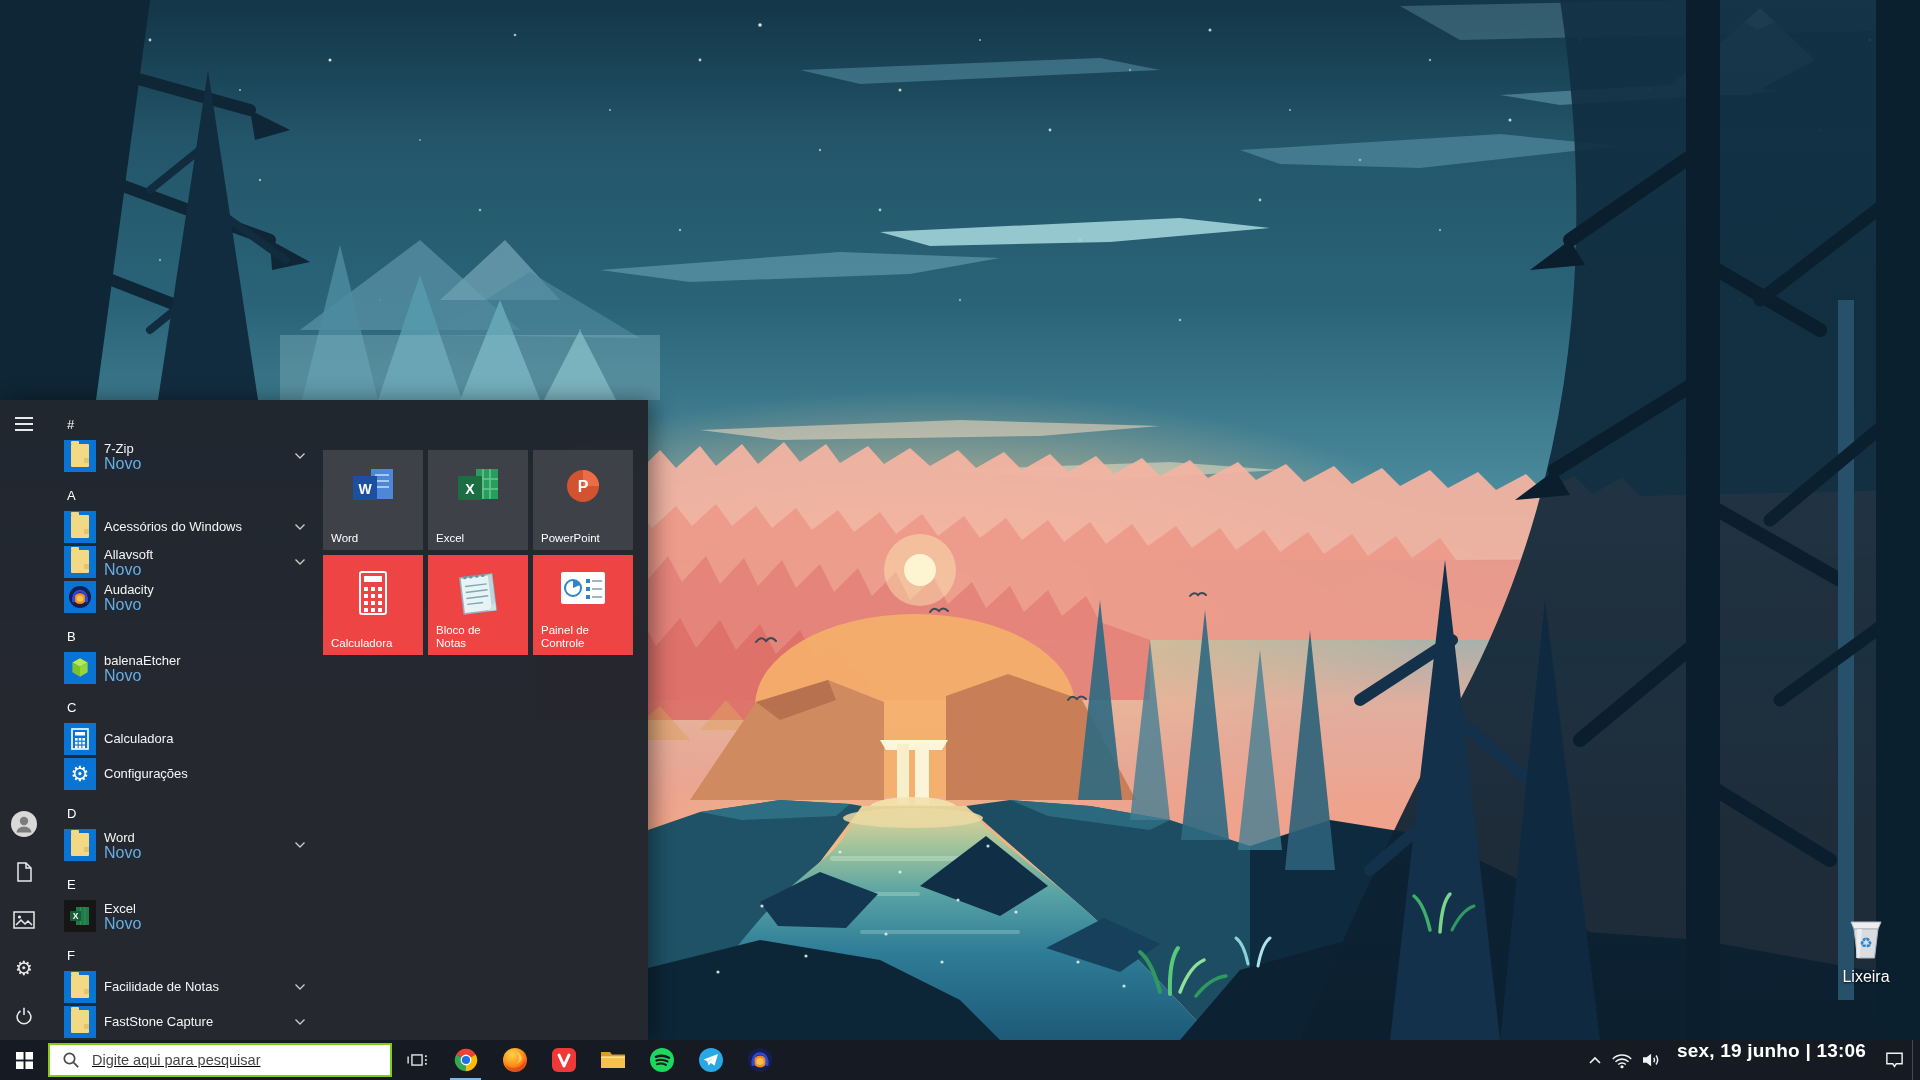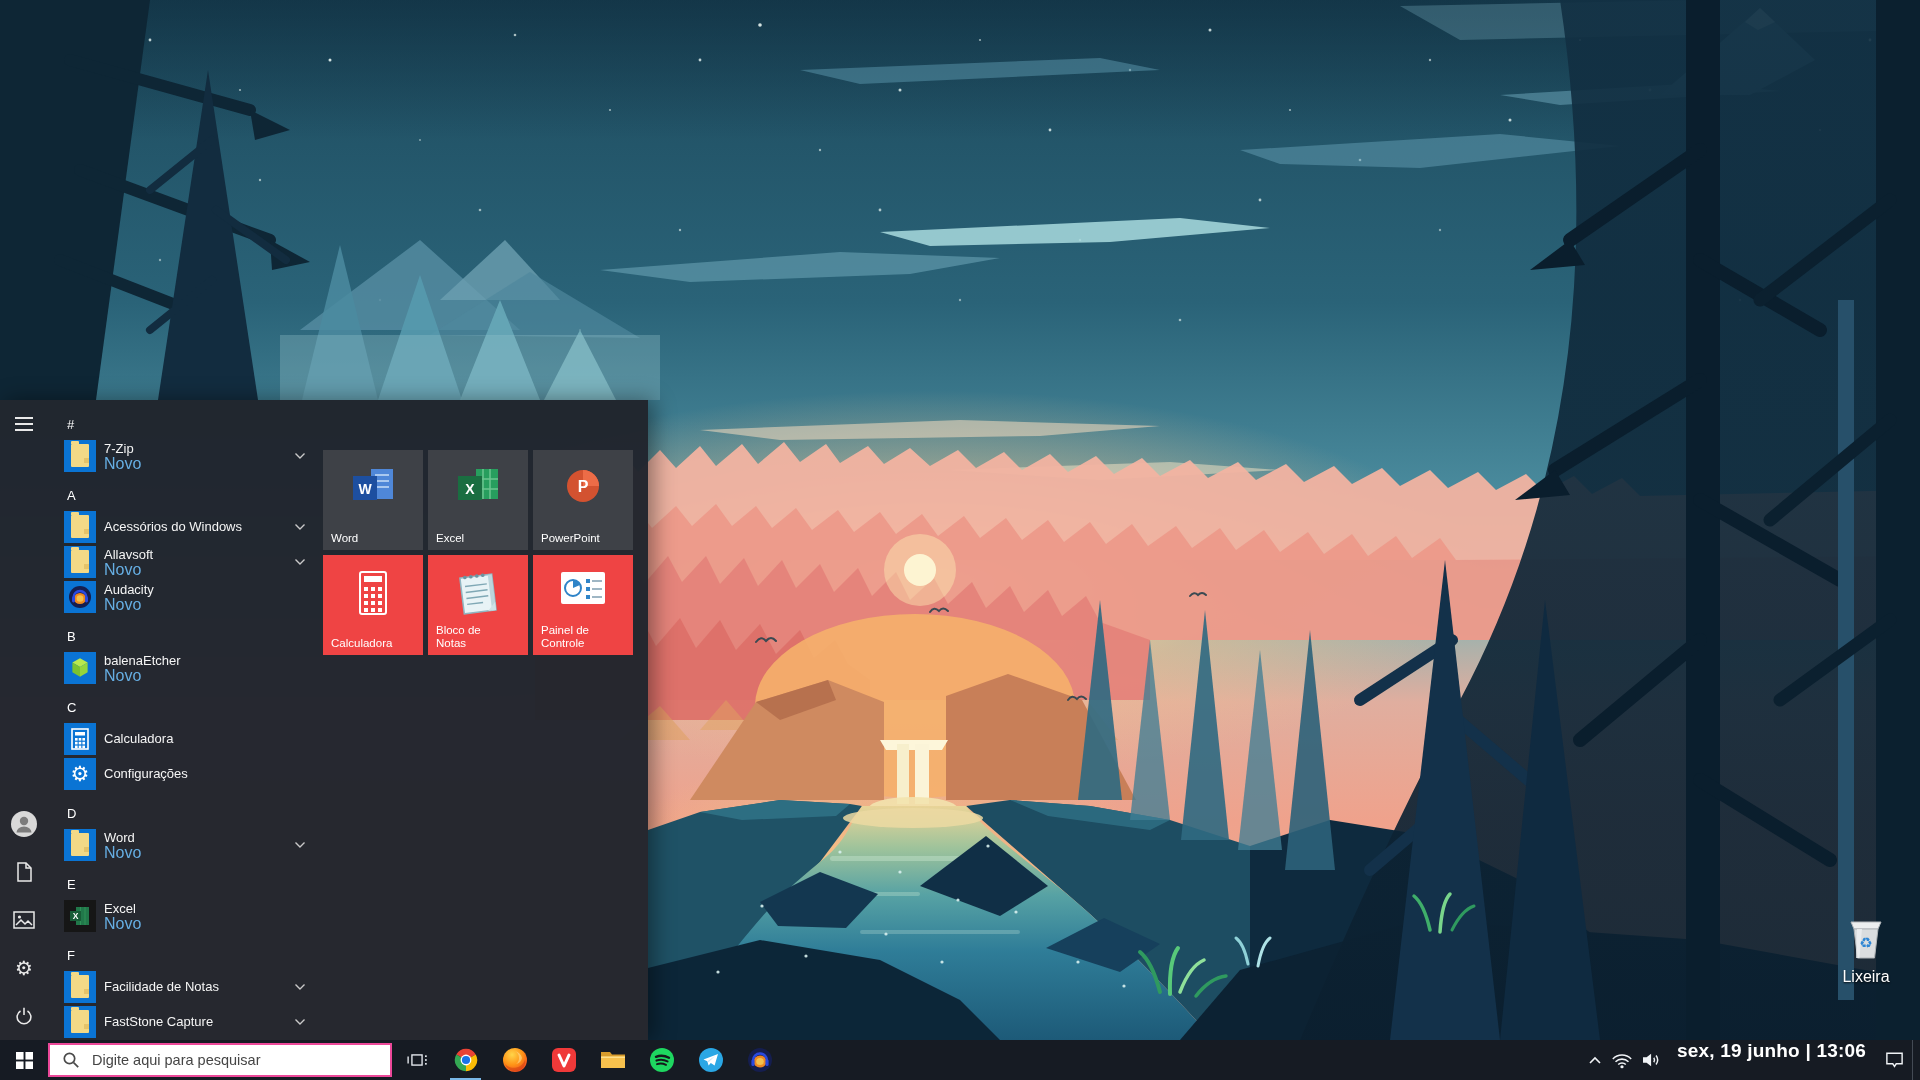--- a/index.html
+++ b/index.html
@@ -43,7 +43,7 @@
   
   .taskbar{position:absolute;left:0;top:1040px;width:1920px;height:40px;background:#161b23;display:flex;align-items:center;z-index:10;}
   .tb-start{width:48px;height:40px;display:flex;align-items:center;justify-content:center;}
-  .tb-search{width:344px;height:34px;box-sizing:border-box;border:2px solid #ec4899;background:#fff;display:flex;align-items:center;padding:0 8px 0 12px;}
+  .tb-search{width:344px;height:34px;box-sizing:border-box;border:2px solid #84cc16;background:#fff;display:flex;align-items:center;padding:0 8px 0 12px;text-decoration:underline;}
   .tb-search svg{flex:none;margin-right:10px;}
   .tb-search input{flex:1;border:none;outline:none;background:transparent;font-size:14.5px;color:#3c3c3c;font-family:"Liberation Sans",sans-serif;}
   .tb-search input::placeholder{color:#454545;opacity:1;}

